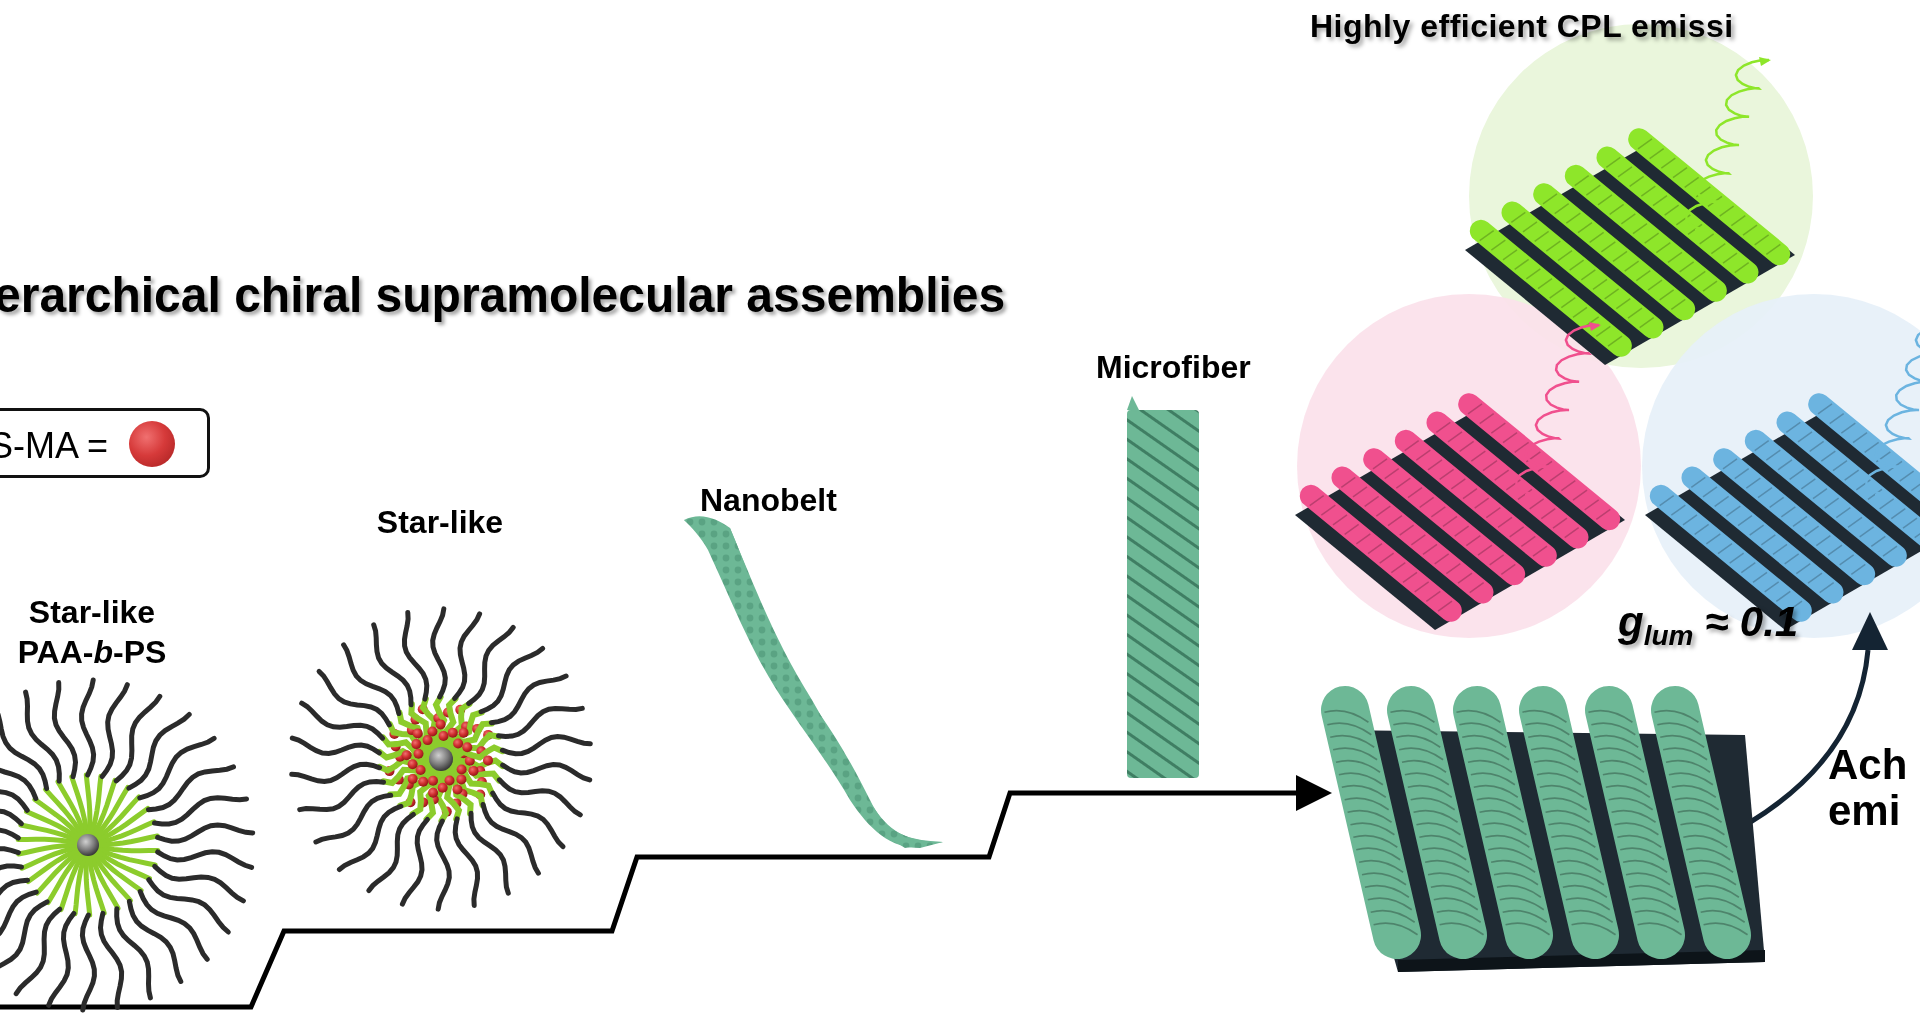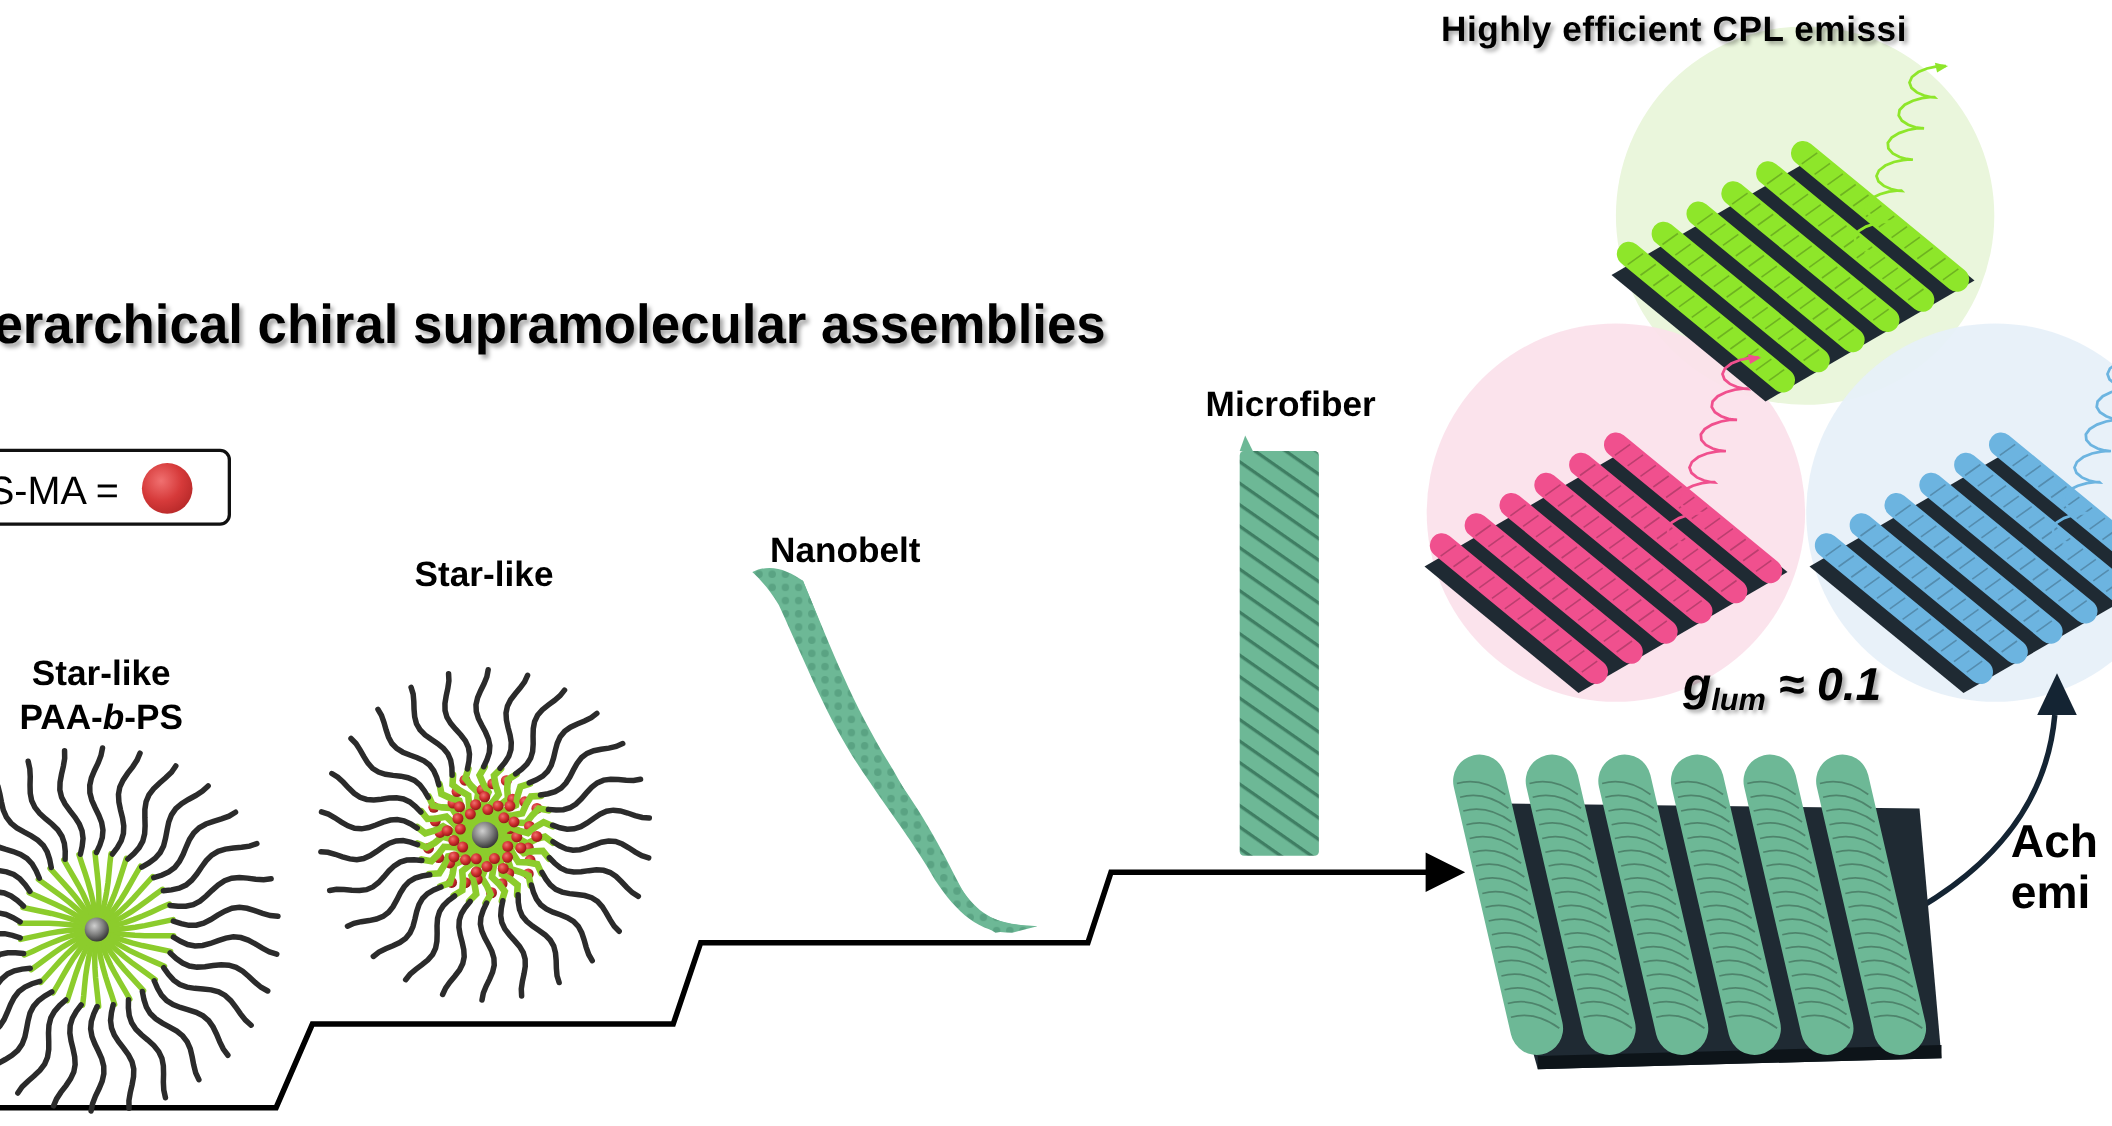--- a/index.html
+++ b/index.html
@@ -19,7 +19,7 @@
   #label-star2 { left:240px; top:502px; width:400px; }
   #label-nanobelt { left:700px; top:452px;margin-top:28px; }
   #label-microfiber { left:1060px; top:347px;margin-left:36px; }
-  #glum { position:absolute; left:1530px; top:598px; font-size:42px; font-weight:bold; font-style:italic; }
+  #glum { position:absolute; left:1618px; top:598px; font-size:42px; font-weight:bold; font-style:italic; }
   #glum sub { font-size:28px; }
   #ach { position:absolute; left:1828px; top:742px; font-size:42px; font-weight:bold; line-height:46px; }
   svg.layer { position:absolute; left:0; top:0; }

